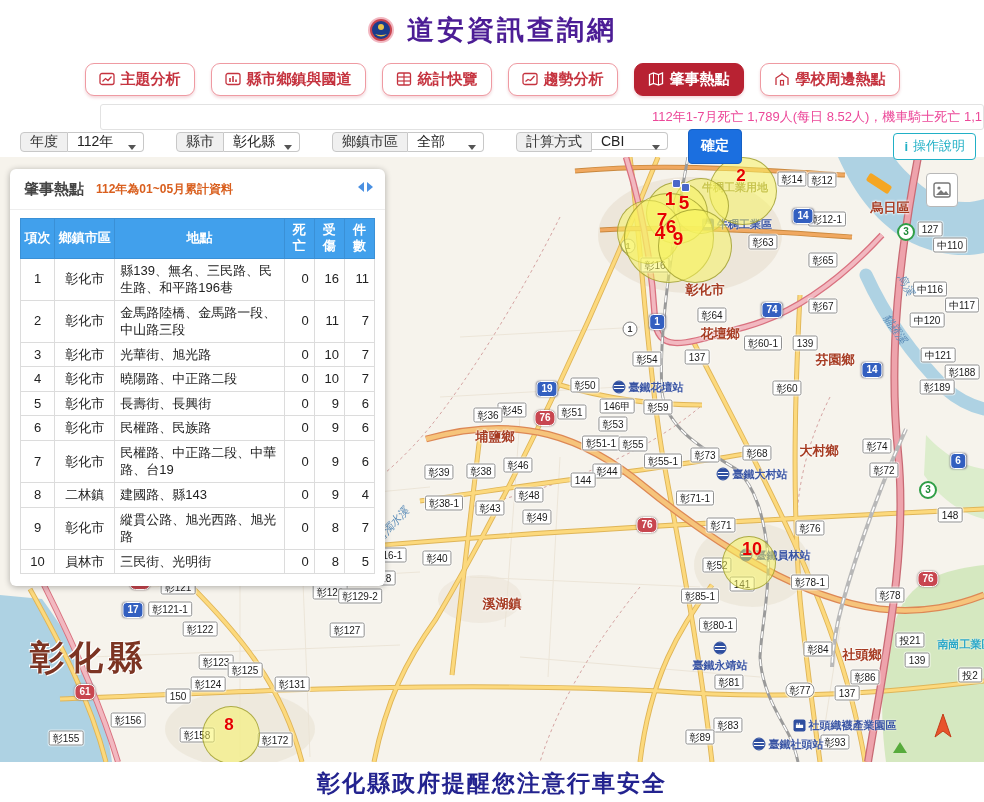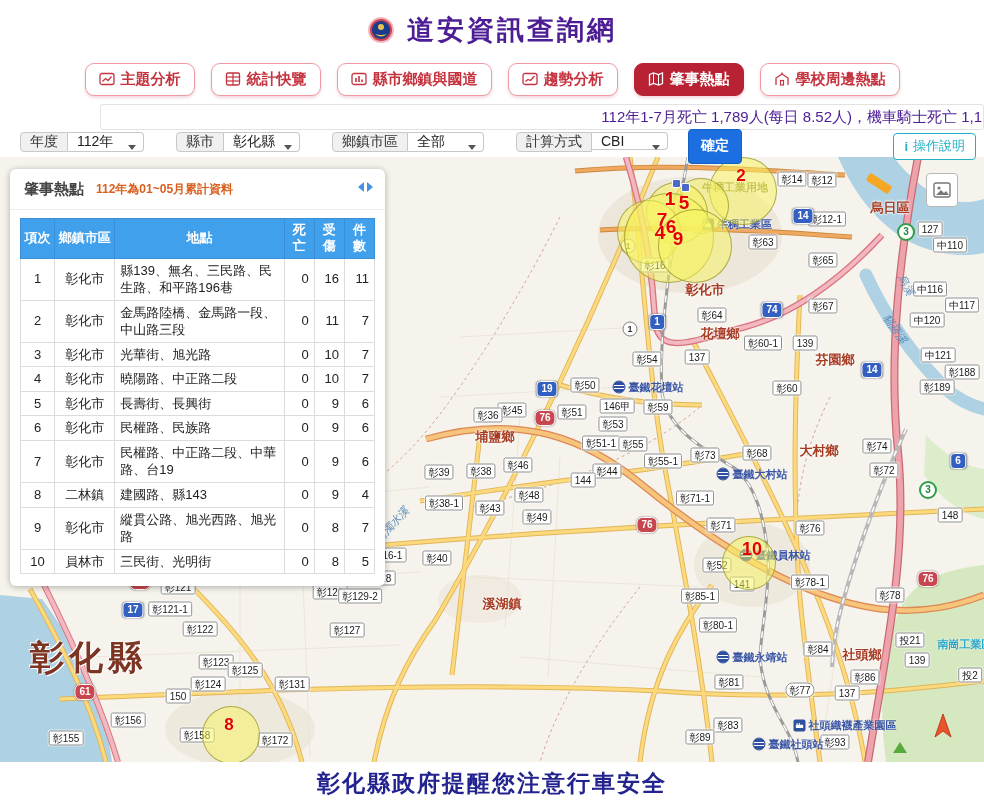--- a/index.html
+++ b/index.html
@@ -134,6 +134,17 @@
     <button class="nav-btn">
       <span class="nav-icon">
         <svg viewBox="0 0 16 16">
+          <rect x="1" y="2.5" width="14" height="11" rx="2" fill="none" stroke="currentColor" stroke-width="1.3"></rect>
+          <line x1="5" y1="11" x2="5" y2="7" stroke="currentColor" stroke-width="1.6"></line>
+          <line x1="8" y1="11" x2="8" y2="5" stroke="currentColor" stroke-width="1.6"></line>
+          <line x1="11" y1="11" x2="11" y2="8.5" stroke="currentColor" stroke-width="1.6"></line>
+        </svg>
+      </span>
+      <span class="nav-label">縣市鄉鎮與國道</span>
+    </button>
+    <button class="nav-btn">
+      <span class="nav-icon">
+        <svg viewBox="0 0 16 16">
           <rect x="1.5" y="2" width="13" height="12" rx="1.5" fill="none" stroke="currentColor" stroke-width="1.3"></rect>
           <line x1="1.5" y1="6" x2="14.5" y2="6" stroke="currentColor" stroke-width="1.2"></line>
           <line x1="1.5" y1="10" x2="14.5" y2="10" stroke="currentColor" stroke-width="1.2"></line>
@@ -141,17 +152,6 @@
         </svg>
       </span>
       <span class="nav-label">統計快覽</span>
-    </button>
-    <button class="nav-btn">
-      <span class="nav-icon">
-        <svg viewBox="0 0 16 16">
-          <rect x="1" y="2.5" width="14" height="11" rx="2" fill="none" stroke="currentColor" stroke-width="1.3"></rect>
-          <line x1="5" y1="11" x2="5" y2="7" stroke="currentColor" stroke-width="1.6"></line>
-          <line x1="8" y1="11" x2="8" y2="5" stroke="currentColor" stroke-width="1.6"></line>
-          <line x1="11" y1="11" x2="11" y2="8.5" stroke="currentColor" stroke-width="1.6"></line>
-        </svg>
-      </span>
-      <span class="nav-label">縣市鄉鎮與國道</span>
     </button>
     <button class="nav-btn">
       <span class="nav-icon">

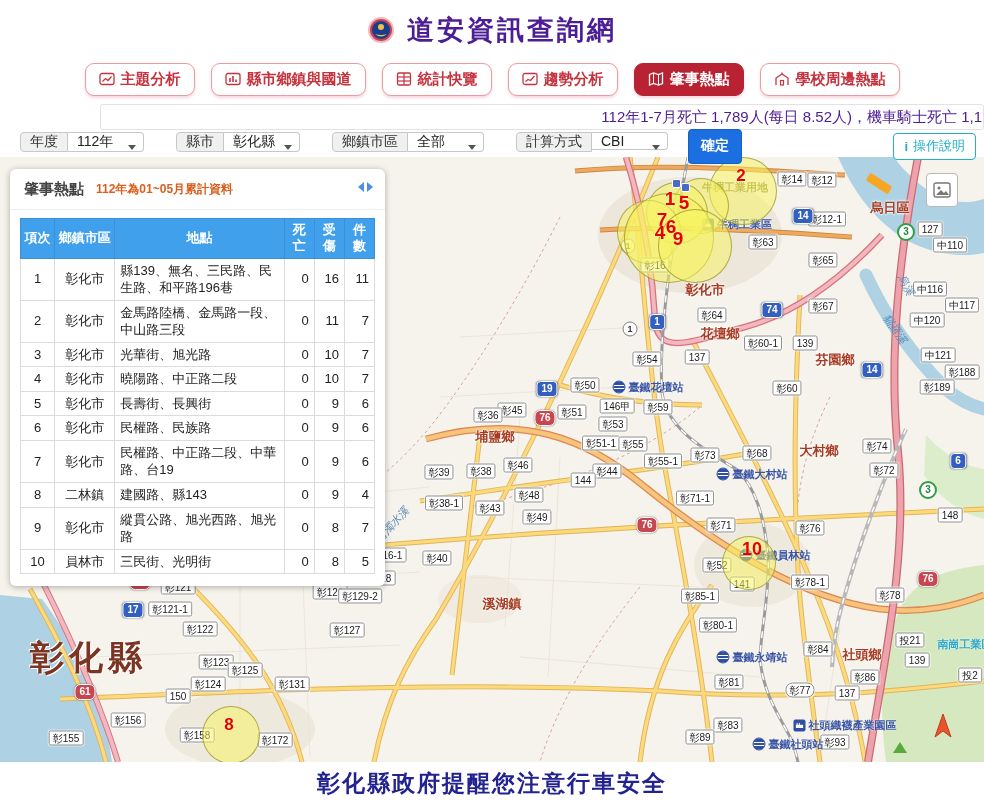--- a/index.html
+++ b/index.html
@@ -25,7 +25,7 @@
   
   .ticker{position:absolute;top:104px;left:100px;right:0;height:24px;line-height:24px;
     border:1px solid #e2e2e2;border-radius:3px;overflow:hidden;text-align:right;
-    font-size:15px;color:#4c1d95;white-space:nowrap;padding-right:1px;background:#fff;}
+    font-size:13px;color:#ec4899;white-space:nowrap;padding-right:1px;background:#fff;}
   
   .filterbar{position:absolute;top:130px;left:8px;right:8px;height:32px;
     display:flex;align-items:center;gap:20px;z-index:30;}

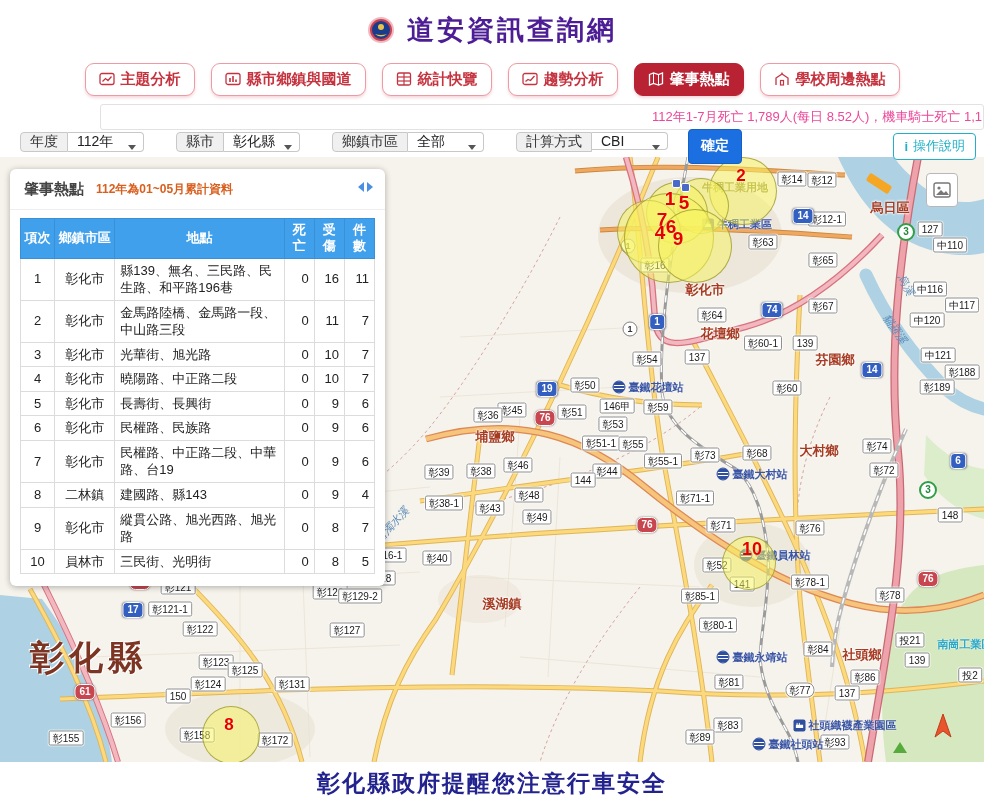--- a/index.html
+++ b/index.html
@@ -442,7 +442,7 @@
         <span class="rail-icon"></span>
         <span>臺鐵員林站</span>
       </div>
-      <div class="station-lbl map-abs" style="left: 752px; top: 500px;">
+      <div class="station-lbl map-abs" style="left: 720px; top: 500px; flex-direction: column;">
         <span class="rail-icon"></span>
         <span>臺鐵永靖站</span>
       </div>

